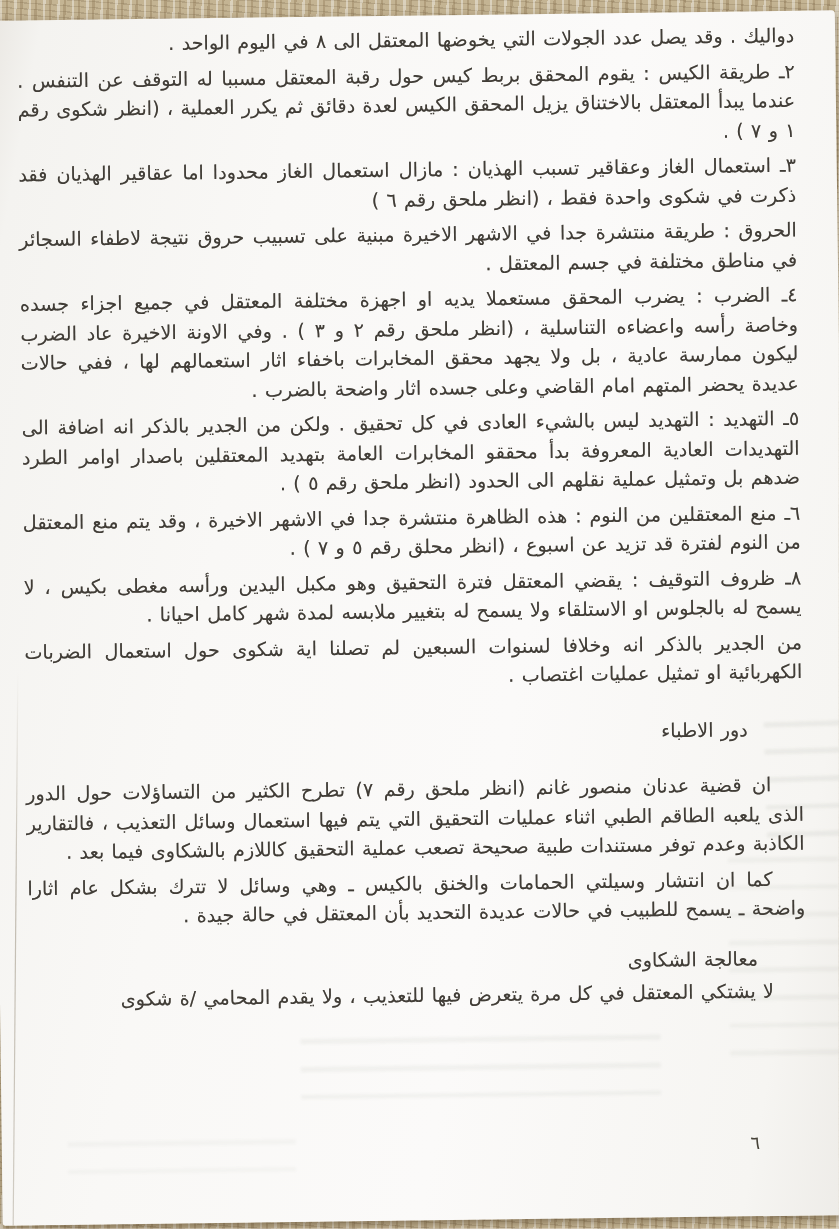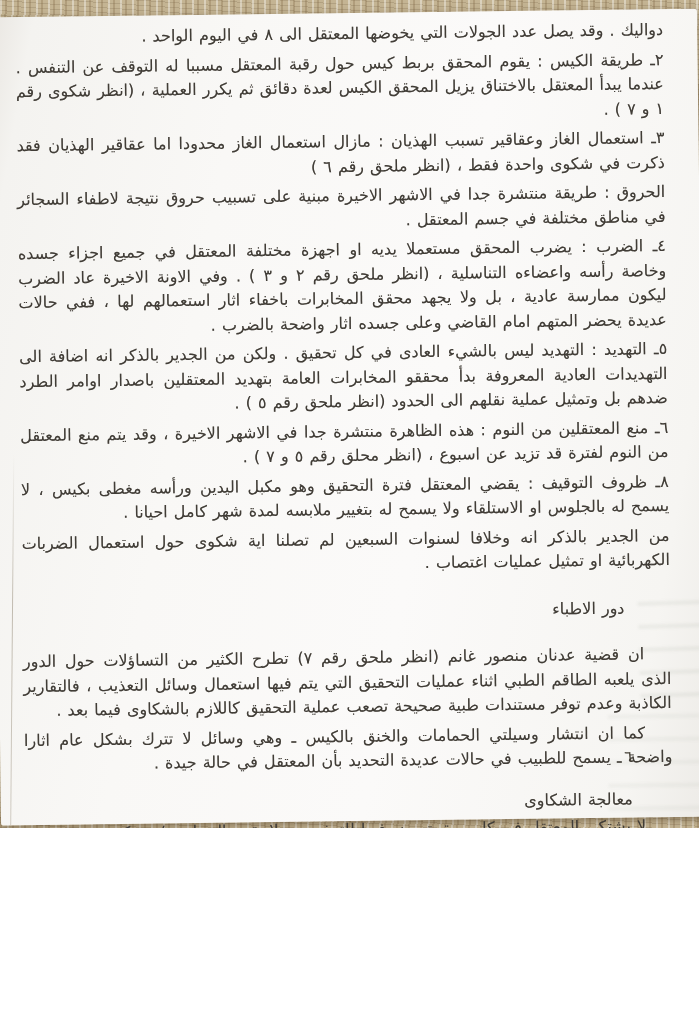--- a/index.html
+++ b/index.html
@@ -13,7 +13,7 @@
   .scene {
     position: relative;
     width: 699px;
-    height: 828px;
+    height: 1024px;
     overflow: hidden;
   }
   

